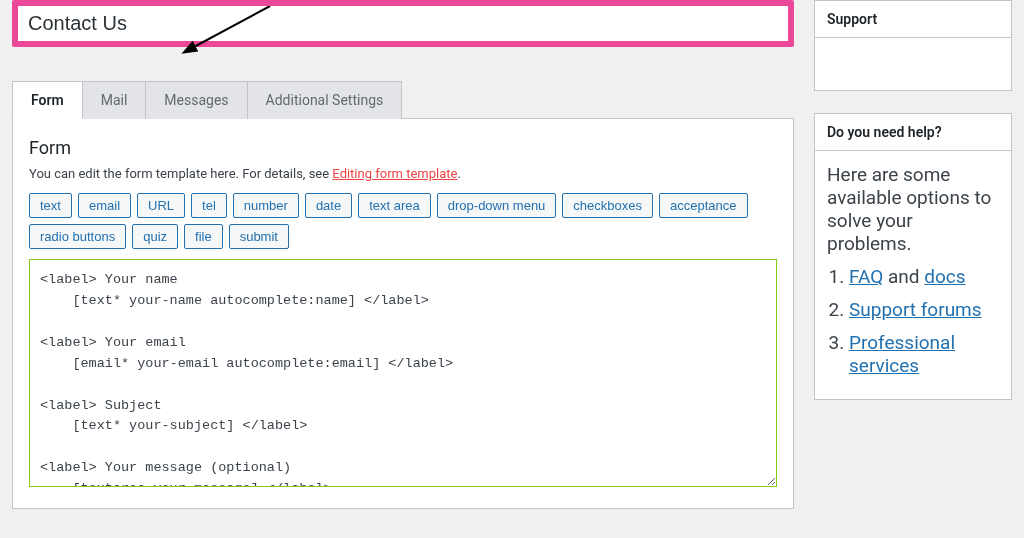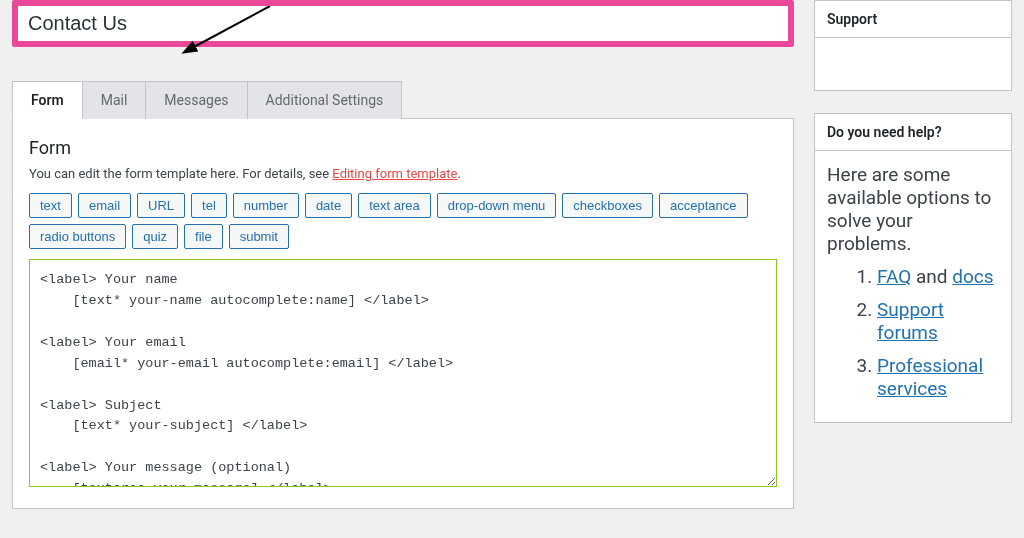--- a/index.html
+++ b/index.html
@@ -111,7 +111,7 @@
     .postbox-body { padding: 12px 12px; font-size: 19px; color: #3c434a; }
     .postbox-body-empty { height: 52px; }
     .help-list { list-style: decimal; padding-left: 22px; margin-top: 10px; }
-    .help-list li { margin-bottom: 10px; margin-left: 28px; }
+    .help-list li { margin-bottom: 10px; }
     .help-list a, .postbox-body a { color: #2271b1; text-decoration: underline; }
   </style>
 </head>

